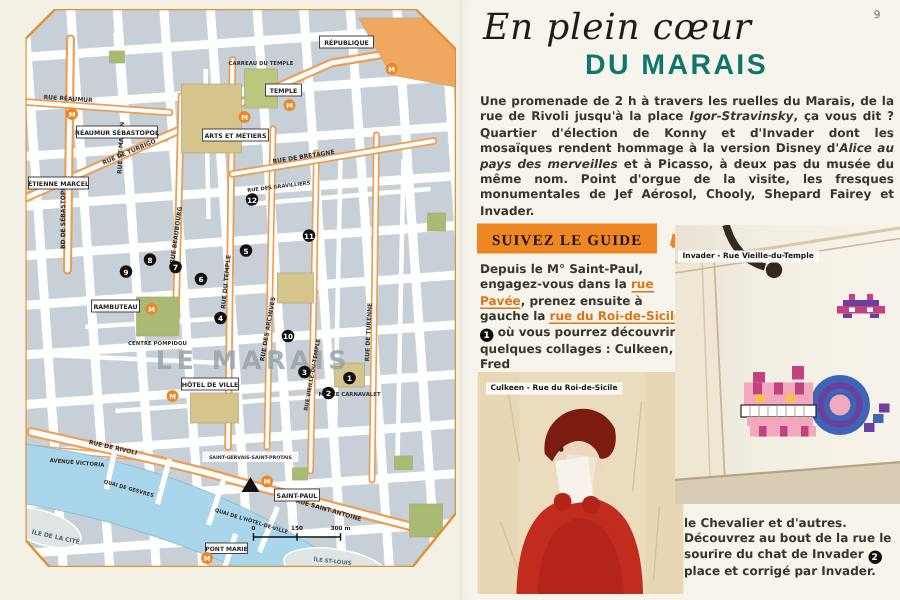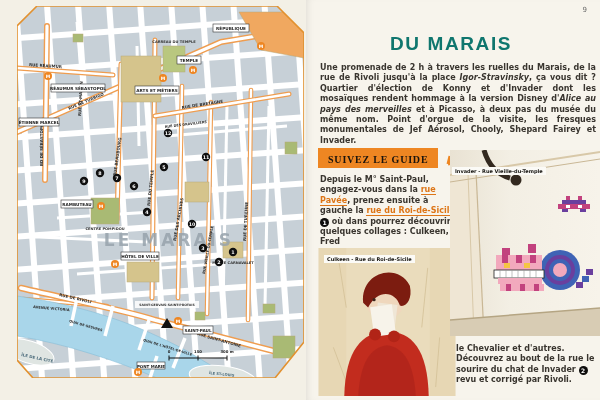--- a/index.html
+++ b/index.html
@@ -280,6 +280,7 @@
 
 <div class="rpage">
   <div class="pageno">9</div>
+  <div class="script-title">En plein cœur</div>
   <div class="main-title">DU MARAIS</div>
 
   <p class="intro"><span>Une promenade de 2 h à travers les ruelles du Marais, de la rue de Rivoli jusqu'à la place </span><em>Igor-Stravinsky</em><span>, ça vous dit ? Quartier d'élection de Konny et d'Invader dont les mosaïques rendent hommage à la version Disney d'</span><em>Alice au pays des merveilles</em><span> et à Picasso, à deux pas du musée du même nom. Point d'orgue de la visite, les fresques monumentales de Jef Aérosol, Chooly, Shepard Fairey et Invader.</span></p>

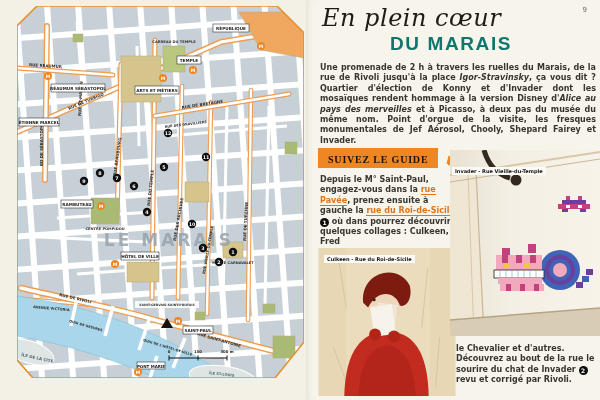--- a/index.html
+++ b/index.html
@@ -292,7 +292,7 @@
         </svg></span>
   </div>
 
-  <p class="guide-col"><span>Depuis le M° Saint-Paul, engagez-vous dans la </span><a class="glink">rue Pavée</a><span>, prenez ensuite à gauche la </span><a class="glink">rue du Roi-de-Sicile</a> <span class="mark">1</span><span> où dans pourrez découvrir quelques collages : Culkeen, Fred</span></p>
+  <p class="guide-col"><span>Depuis le M° Saint-Paul, engagez-vous dans la </span><a class="glink">rue Pavée</a><span>, prenez ensuite à gauche la </span><a class="glink">rue du Roi-de-Sicile</a> <span class="mark">1</span><span> où vous pourrez découvrir quelques collages : Culkeen, Fred</span></p>
 
   <figure class="fig fig-left" style="margin:0">
     <svg width="138" height="148" viewBox="0 0 138 149">

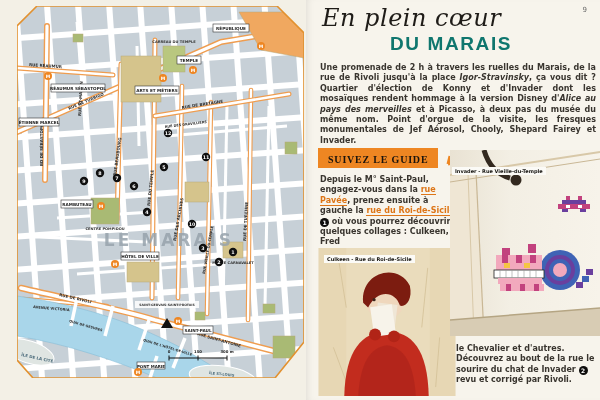--- a/index.html
+++ b/index.html
@@ -382,7 +382,7 @@
     <div class="pcap" style="left:2px;top:17px">Invader - Rue Vieille-du-Temple</div>
   </figure>
 
-  <p class="cont-col"><span>le Chevalier et d'autres. Découvrez au bout de la rue le sourire du chat de Invader </span><span class="mark">2</span><span> revu et corrigé par Rivoli.</span></p>
+  <p class="cont-col"><span>le Chevalier et d'autres. Découvrez au bout de la rue le sourire du chat de Invader </span><span class="mark">2</span><span> place et corrigé par Invader.</span></p>
 </div>
 
 </body></html>

